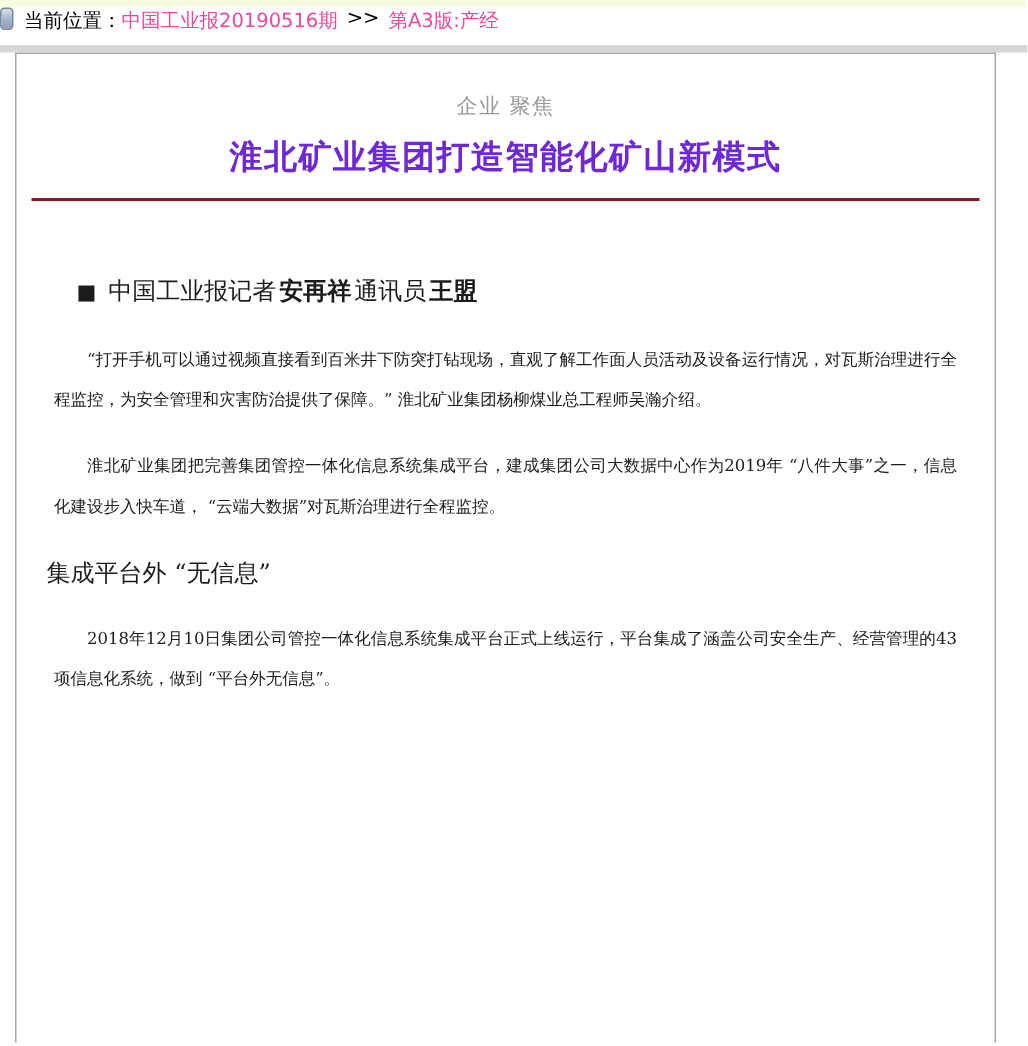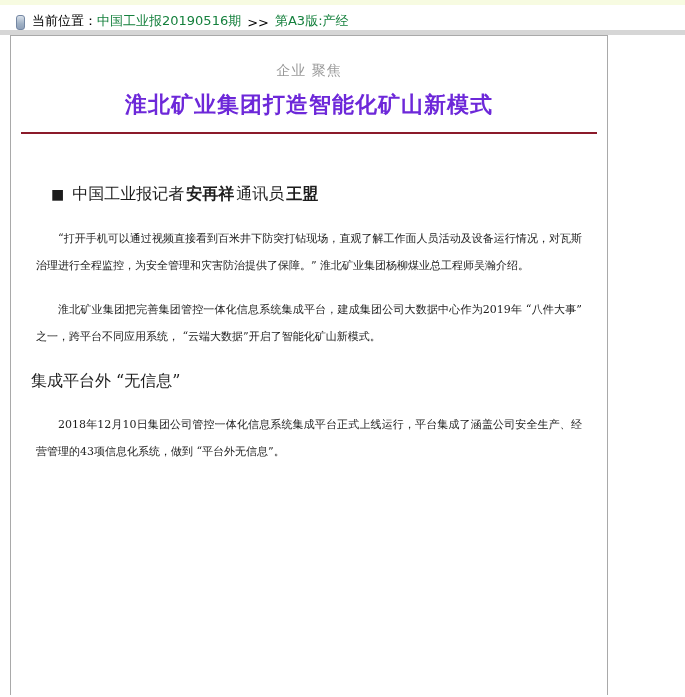--- a/index.html
+++ b/index.html
@@ -19,8 +19,8 @@
   .breadcrumb-bar {
     height: 25px;
     display: flex;
-    align-items: flex-end;
-    padding-left: 16px;
+    align-items: flex-start;
+    padding-left: 0;
     background: #ffffff;
     font-family: "DejaVu Sans", sans-serif;
     font-size: 13px;

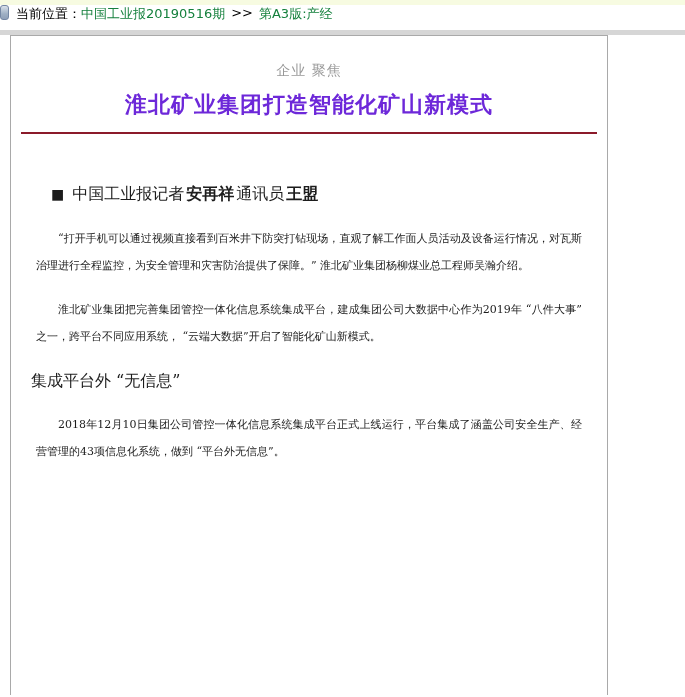--- a/index.html
+++ b/index.html
@@ -37,7 +37,7 @@
     background: linear-gradient(180deg, #d9e1ea 0%, #9fb0c4 60%, #8fa0b8 100%);
   }
   .crumb-sep { margin: 0 6px; color: #000; }
-  .crumb-link { cursor: pointer; text-decoration: none; color: #15803d; }
+  .crumb-link { cursor: pointer; text-decoration: none; color: #ec4899; }
   .gray-strip {
     width: 685px;
     height: 5px;

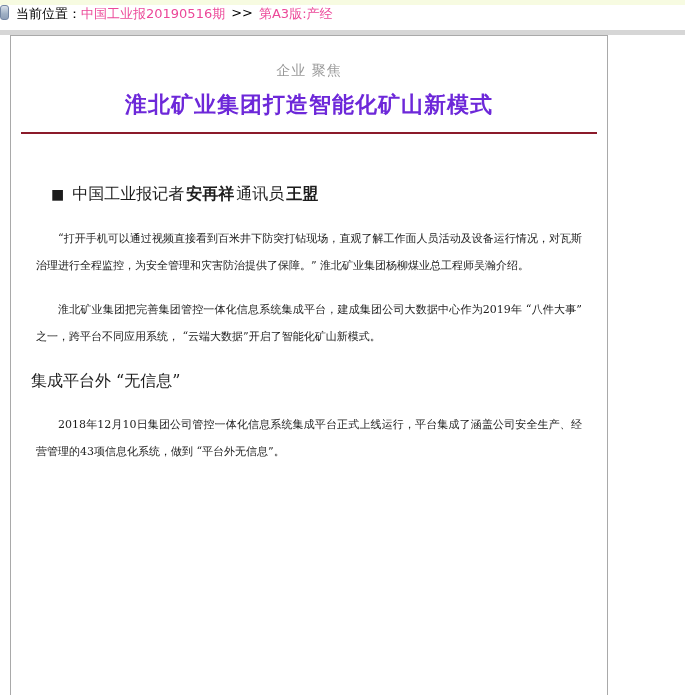--- a/index.html
+++ b/index.html
@@ -45,7 +45,7 @@
   }
   .content-box {
     margin-left: 10px;
-    width: 598px;
+    width: 654px;
     height: 660px;
     background: #ffffff;
     border: 1px solid #a9a9a9;

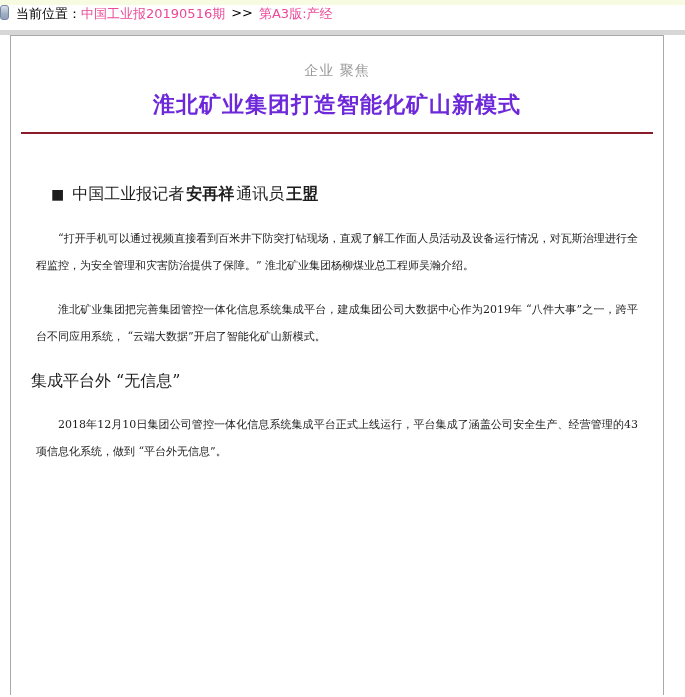--- a/index.html
+++ b/index.html
@@ -124,7 +124,7 @@
 
   <div class="article-body">
       <p class="para">“打开手机可以通过视频直接看到百米井下防突打钻现场，直观了解工作面人员活动及设备运行情况，对瓦斯治理进行全程监控，为安全管理和灾害防治提供了保障。” 淮北矿业集团杨柳煤业总工程师吴瀚介绍。</p>
-      <p class="para">淮北矿业集团把完善集团管控一体化信息系统集成平台，建成集团公司大数据中心作为2019年 “八件大事”之一，跨平台不同应用系统， “云端大数据”开启了智能化矿山新模式。</p>
+      <p class="para">淮北矿业集团把完善集团管控一体化信息系统集成平台，建成集团公司大数据中心作为2019年 “八件大事”之一，信息化建设步入快车道， “云端大数据”对瓦斯治理进行全程监控。</p>
       <h3 class="subhead">集成平台外 “无信息”</h3>
       <p class="para">2018年12月10日集团公司管控一体化信息系统集成平台正式上线运行，平台集成了涵盖公司安全生产、经营管理的43项信息化系统，做到 “平台外无信息”。</p>
     </div>

